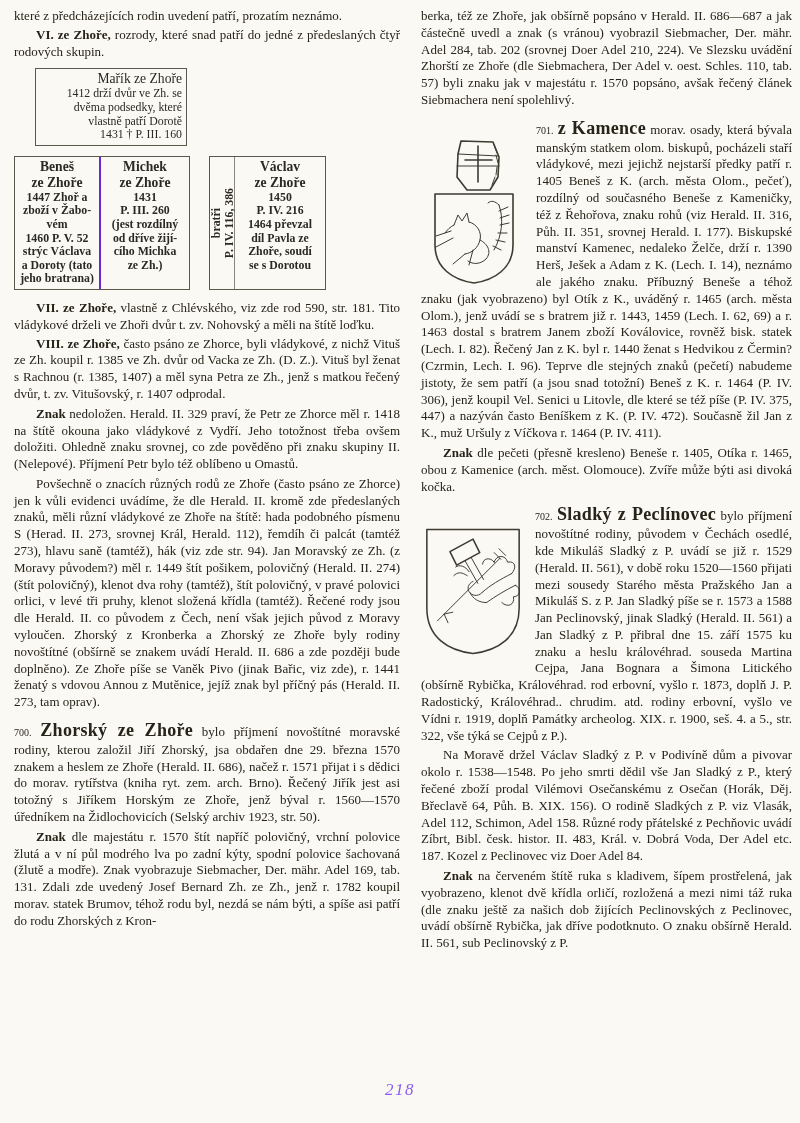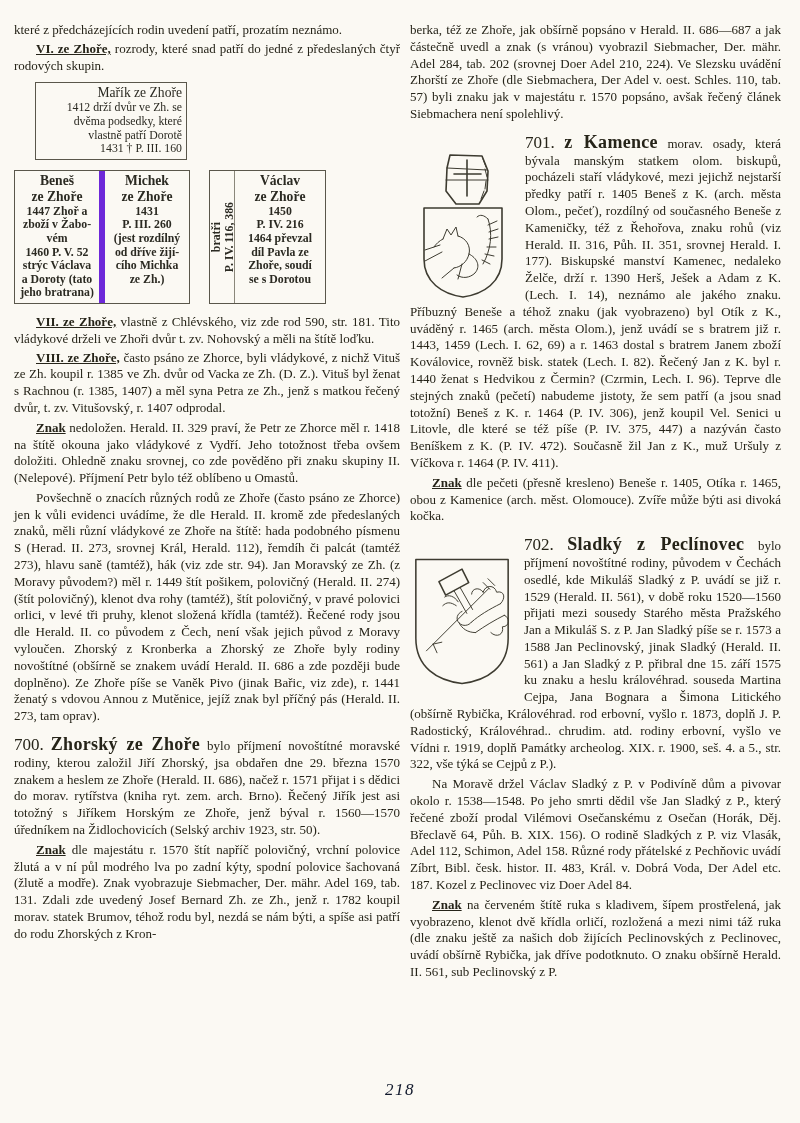--- a/index.html
+++ b/index.html
@@ -13,7 +13,7 @@
     font-size:13px; line-height:16.8px;
     overflow:hidden;
   }
-  .cols { display:flex; gap:10px; padding:22px 8px 0 14px; }
+  .cols { display:flex; gap:21px; padding:8px 8px 0 14px; }
   .col { text-align:justify; }
   .col-left  { width:386px; flex:none; }
   .col-right { width:371px; flex:none; }

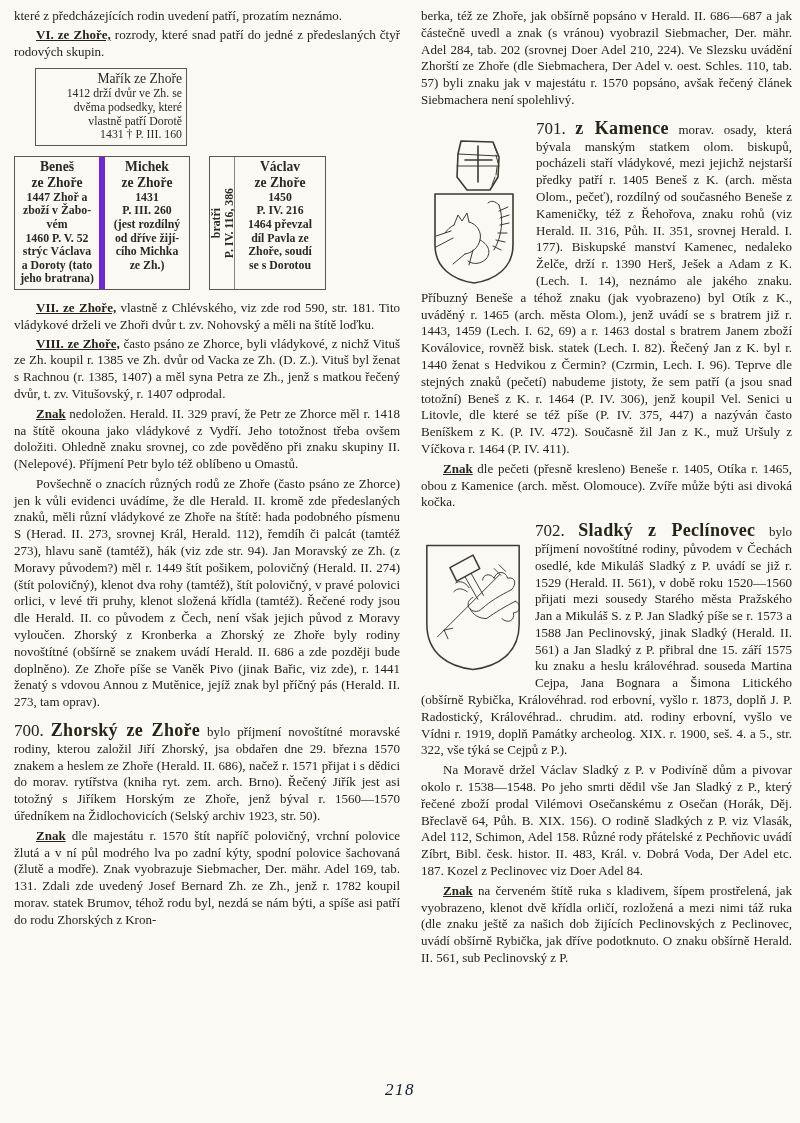--- a/index.html
+++ b/index.html
@@ -19,7 +19,7 @@
   .col-right { width:371px; flex:none; }
   p { margin:0 0 2px 0; }
   .indent { text-indent:22px; }
-  .bold { font-weight:bold;text-decoration:underline; }
+  .bold { font-weight:bold; }
   .entry { margin-top:11px; }
   .entry-num { font-size:17px; }
   .entry-name { font-weight:bold; font-size:18px; letter-spacing:.3px; }

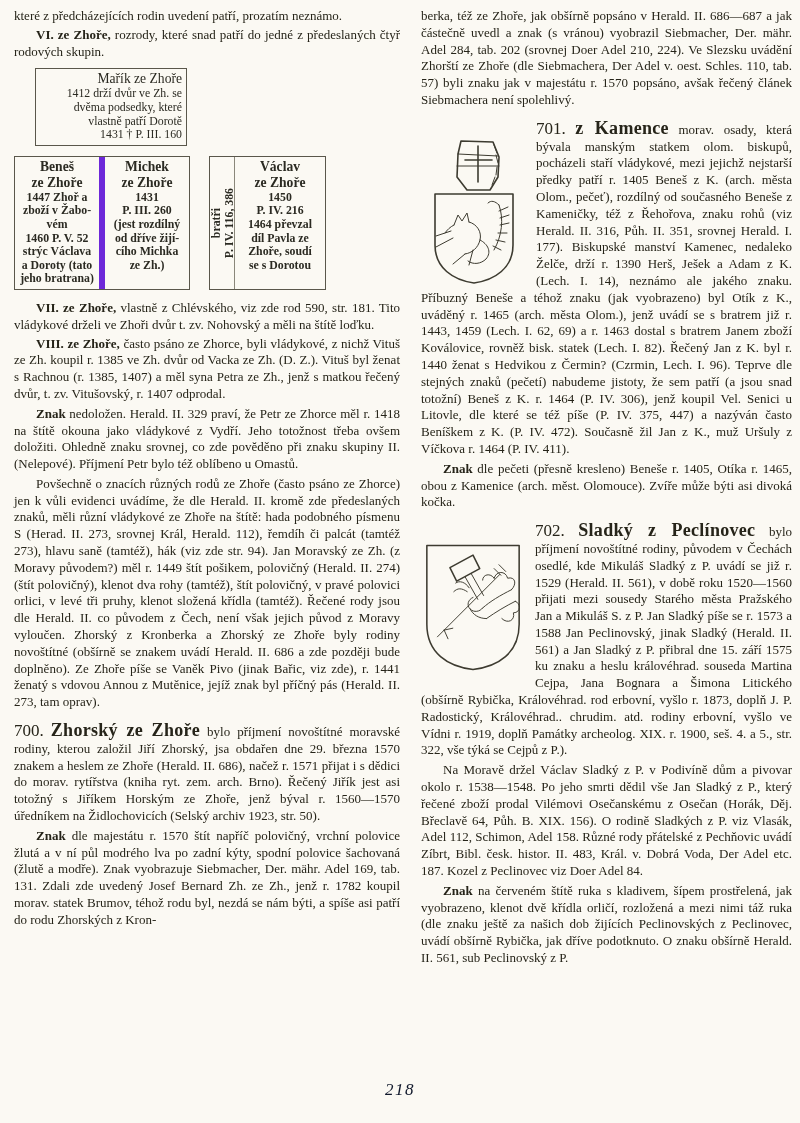--- a/index.html
+++ b/index.html
@@ -21,7 +21,7 @@
   .indent { text-indent:22px; }
   .bold { font-weight:bold; }
   .entry { margin-top:11px; }
-  .entry-num { font-size:17px; }
+  .entry-num { font-size:10px; }
   .entry-name { font-weight:bold; font-size:18px; letter-spacing:.3px; }
   .znak-para { margin-top:3px; }
 

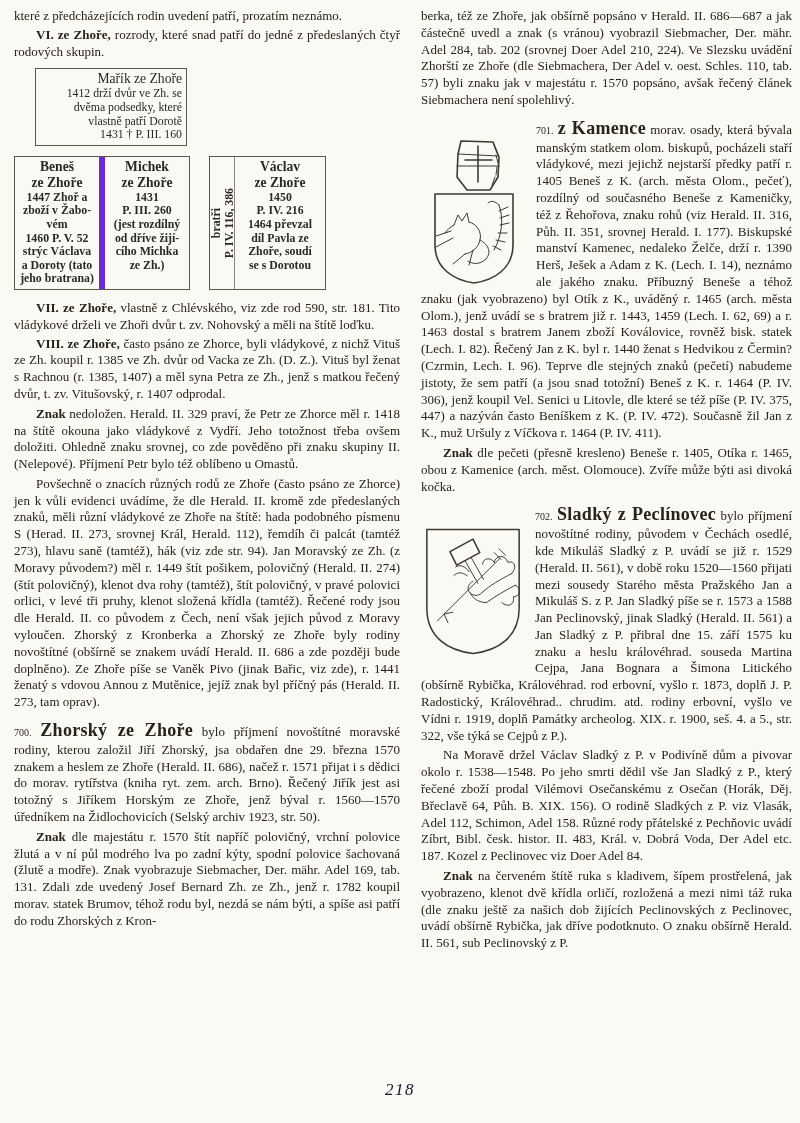--- a/index.html
+++ b/index.html
@@ -37,7 +37,7 @@
   .gt-row2 { display:flex; gap:19px; }
   .gt-group { display:flex; border:1px solid #5a574b; align-items:stretch;font-weight:bold; }
   .gt-cell { padding:2px 1px 3px; box-sizing:border-box; }
-  .gt-cell + .gt-cell { border-left:6px solid #6d28d9; }
+  .gt-cell + .gt-cell { border-left:2px solid #6d28d9; }
   .cell-benes  { width:84px; }
   .cell-michek { width:90px; }
   .cell-vaclav { width:90px; }

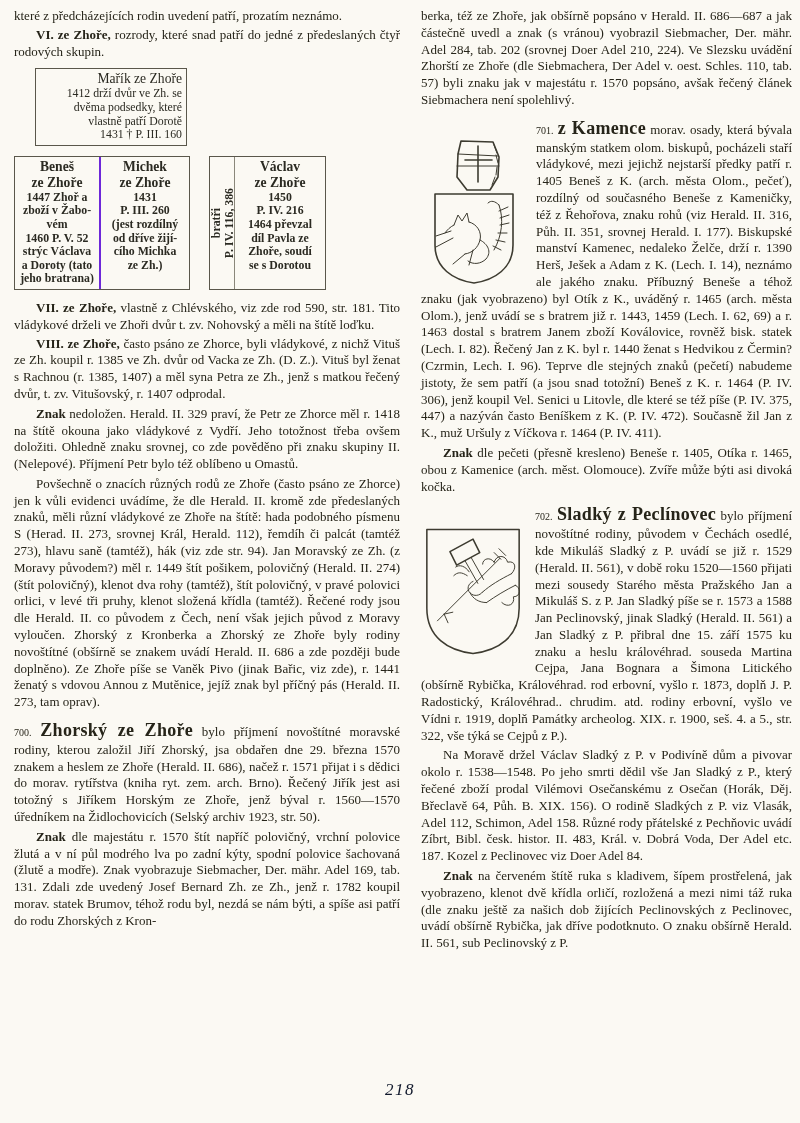--- a/index.html
+++ b/index.html
@@ -56,7 +56,7 @@
   .ink-thin { stroke:#3d3b30; fill:none; stroke-width:1; stroke-linecap:round; }
 
   .page-num { position:absolute; left:0; right:0; top:1082px; text-align:center;
-              font-style:italic; font-size:17px; letter-spacing:1.5px; color:#0f172a; }
+              font-style:italic; font-size:17px; letter-spacing:1.5px; color:#8b5cf6; }
 </style>
 </head>
 <body>

